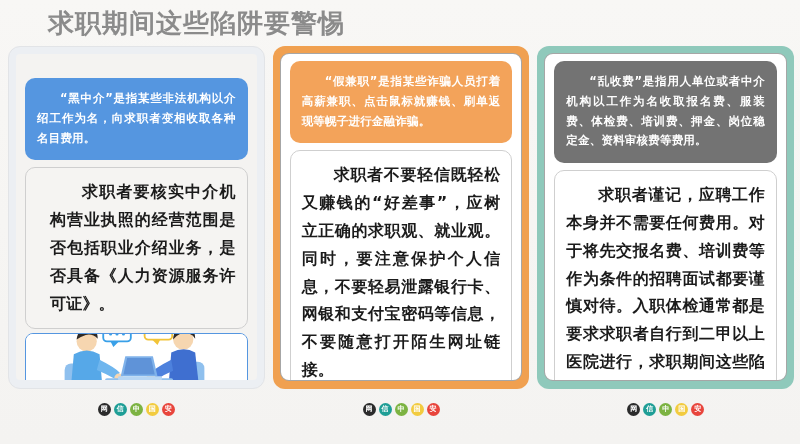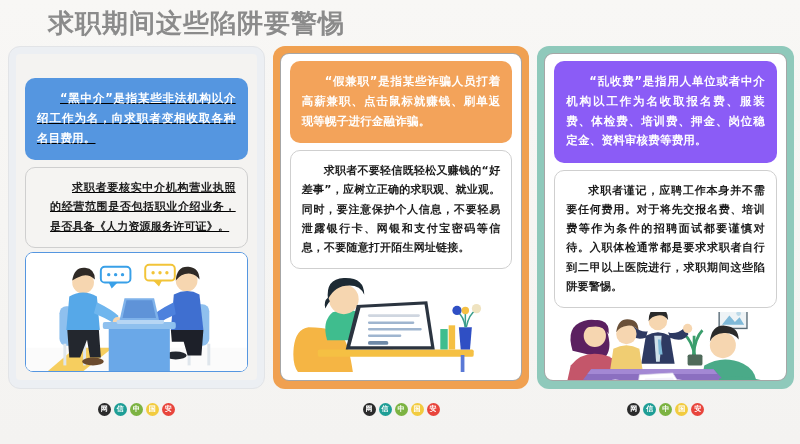--- a/index.html
+++ b/index.html
@@ -124,7 +124,7 @@
   }
   .card-1 .def-box { background: #5596e0; margin-top: 4px; }
   .card-2 .def-box { background: #f3a35a; margin-top: 7px; }
-  .card-3 .def-box { background: #8b5cf6; margin-top: 7px; }
+  .card-3 .def-box { background: #737373; margin-top: 7px; }
 
   
   .advice-box {

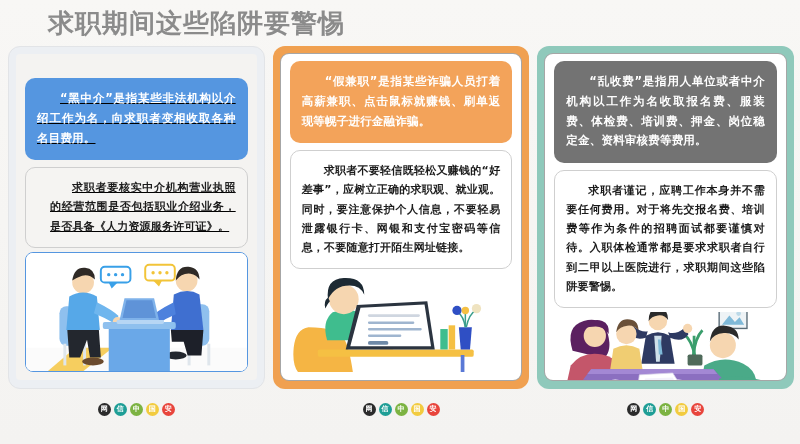--- a/index.html
+++ b/index.html
@@ -71,7 +71,7 @@
     padding: 7px 7px 8px 7px;
     overflow: hidden;
   }
-  .card-1 .card-frame { background: #eceff3; border: 1px solid #e2e4e7; text-decoration: underline; }
+  .card-1 .card-frame { background: #eceff3; border: 1px solid #e2e4e7; }
   .card-2 .card-frame { background: #f0a050; }
   .card-3 .card-frame { background: #8fc9bb; }
 

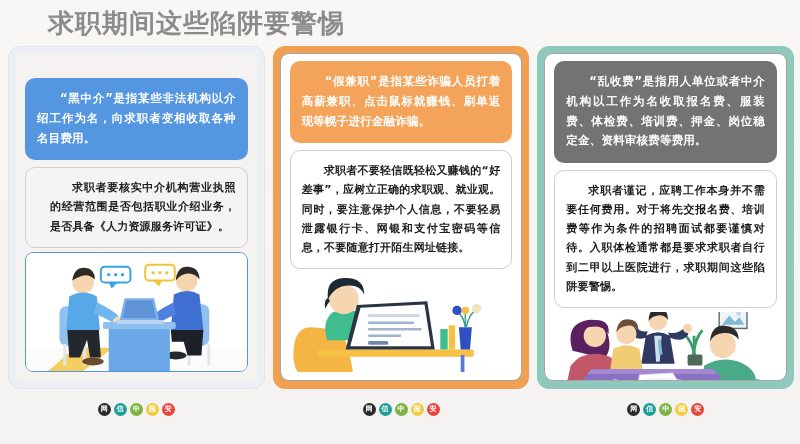--- a/index.html
+++ b/index.html
@@ -134,7 +134,7 @@
     border-radius: 10px;
     padding: 10px 11px 11px 11px;
     color: #1b1b1b;
-    font-size: 11px;
+    font-size: 16px;
     line-height: 1.74;
     text-align: justify;
     text-indent: 2em;

